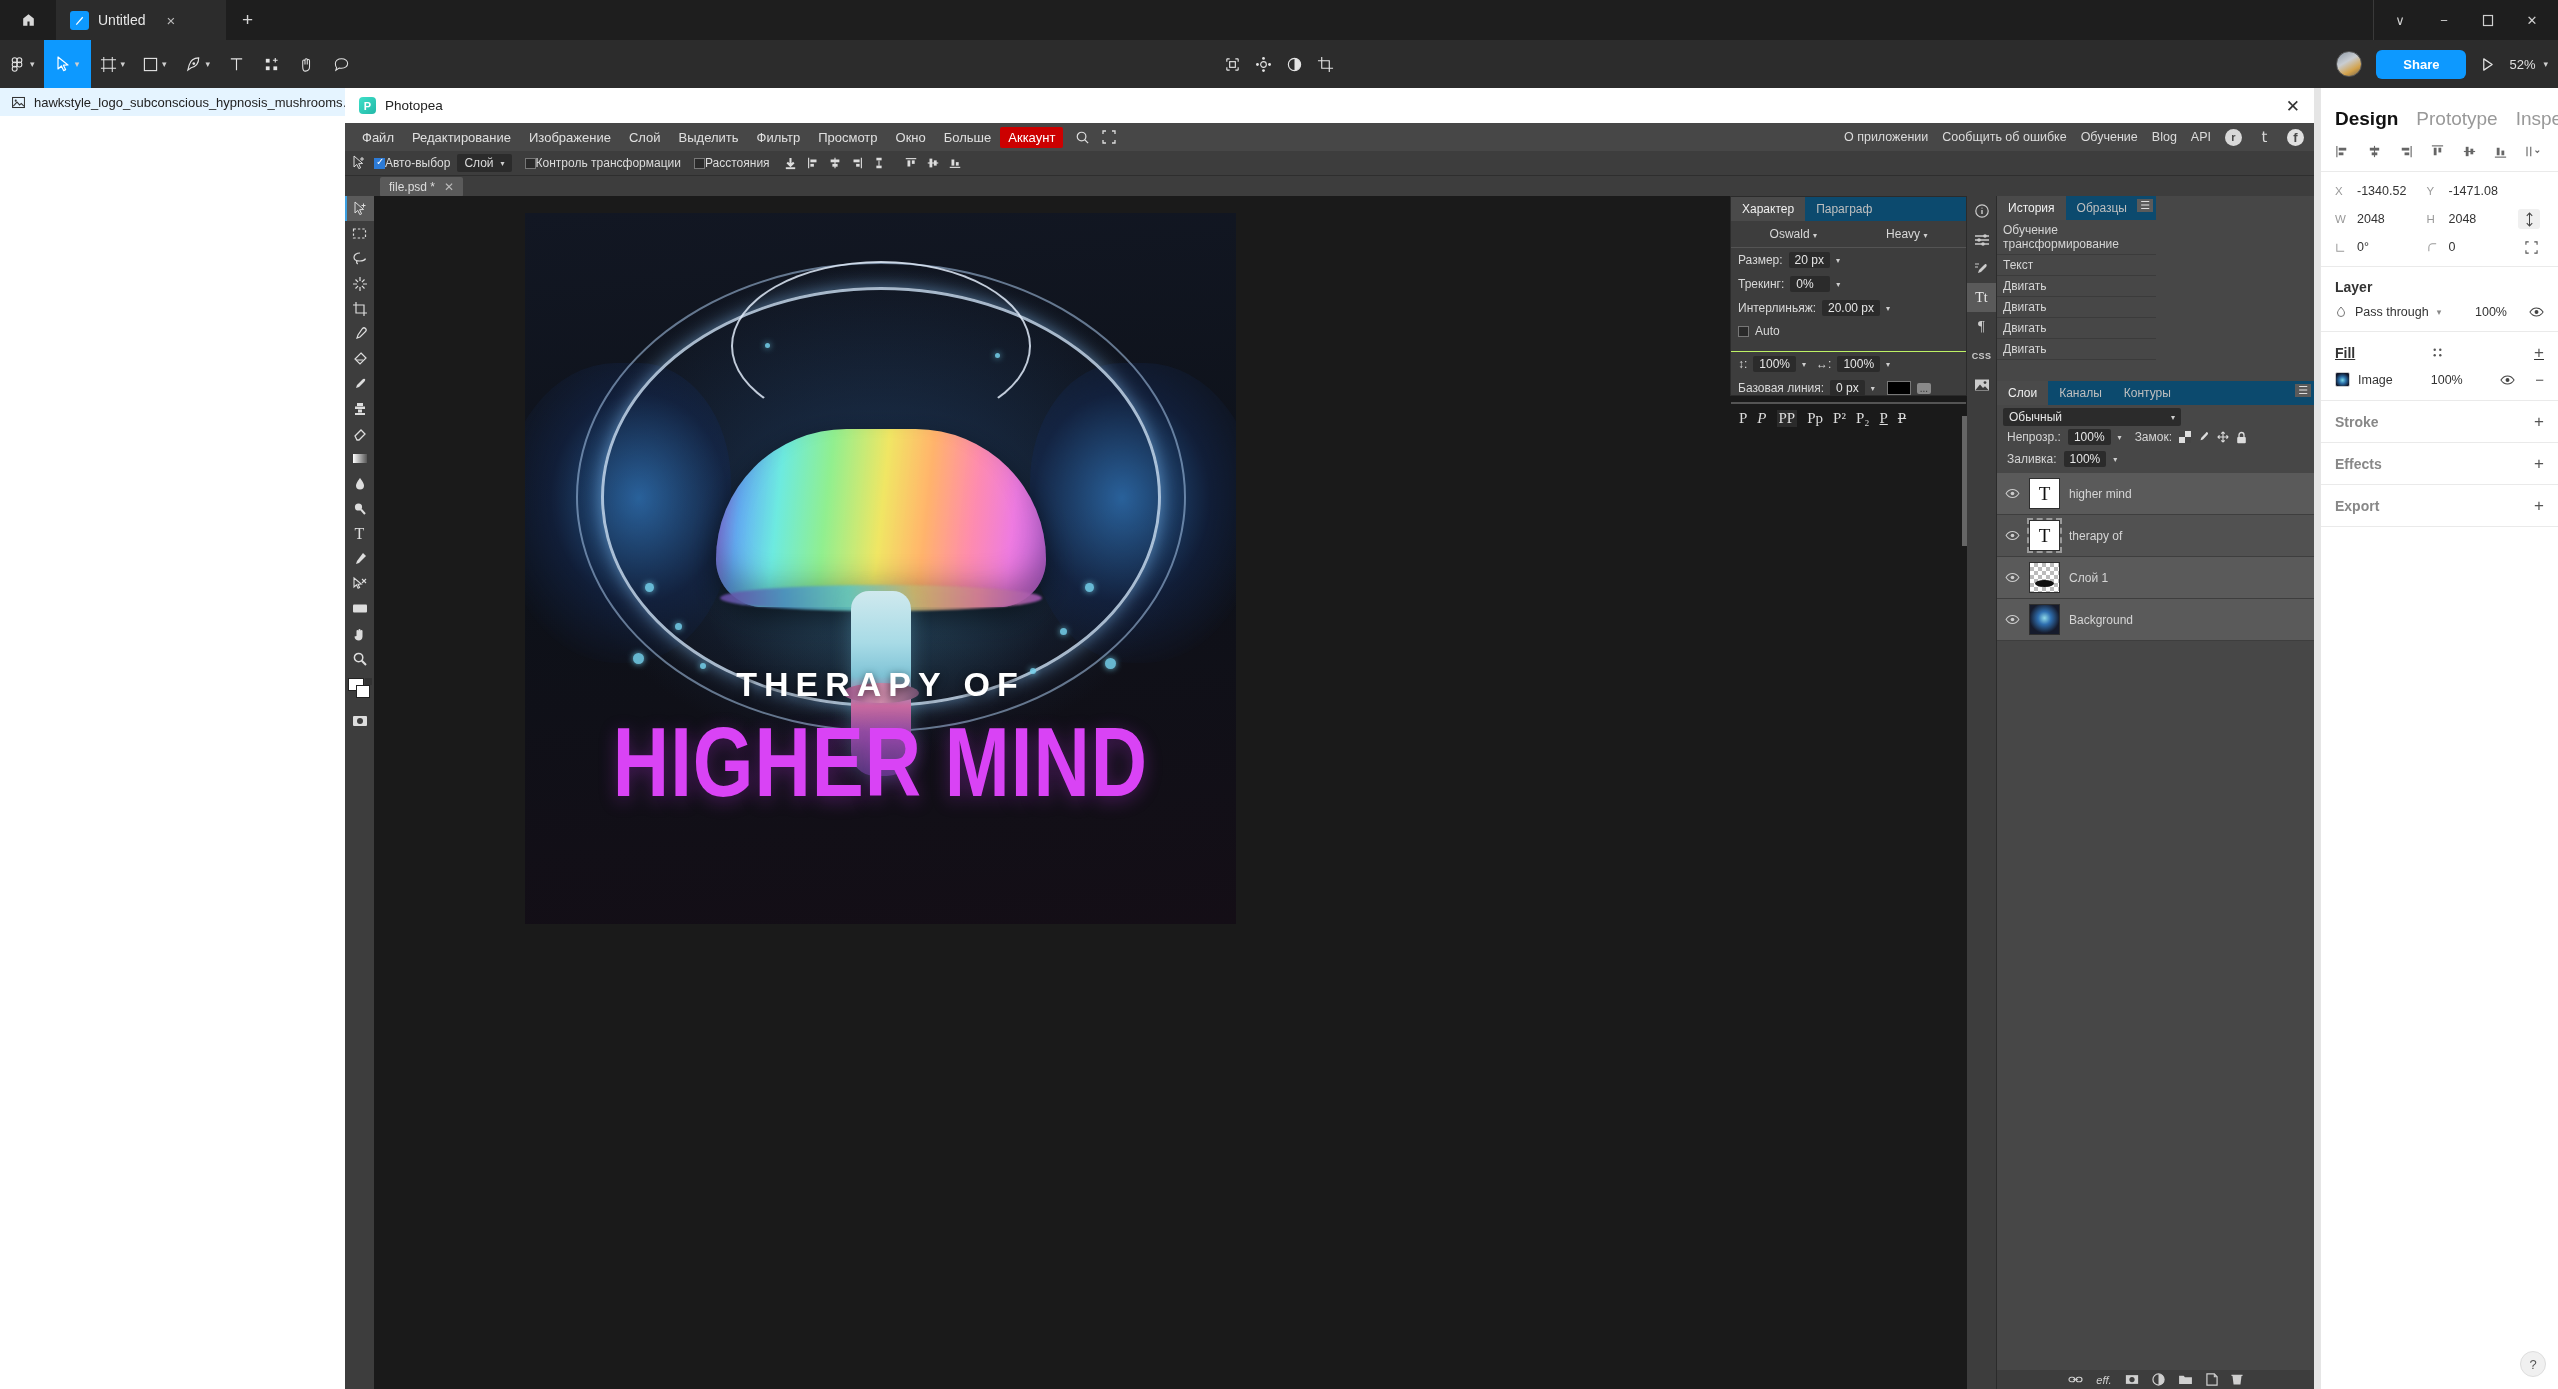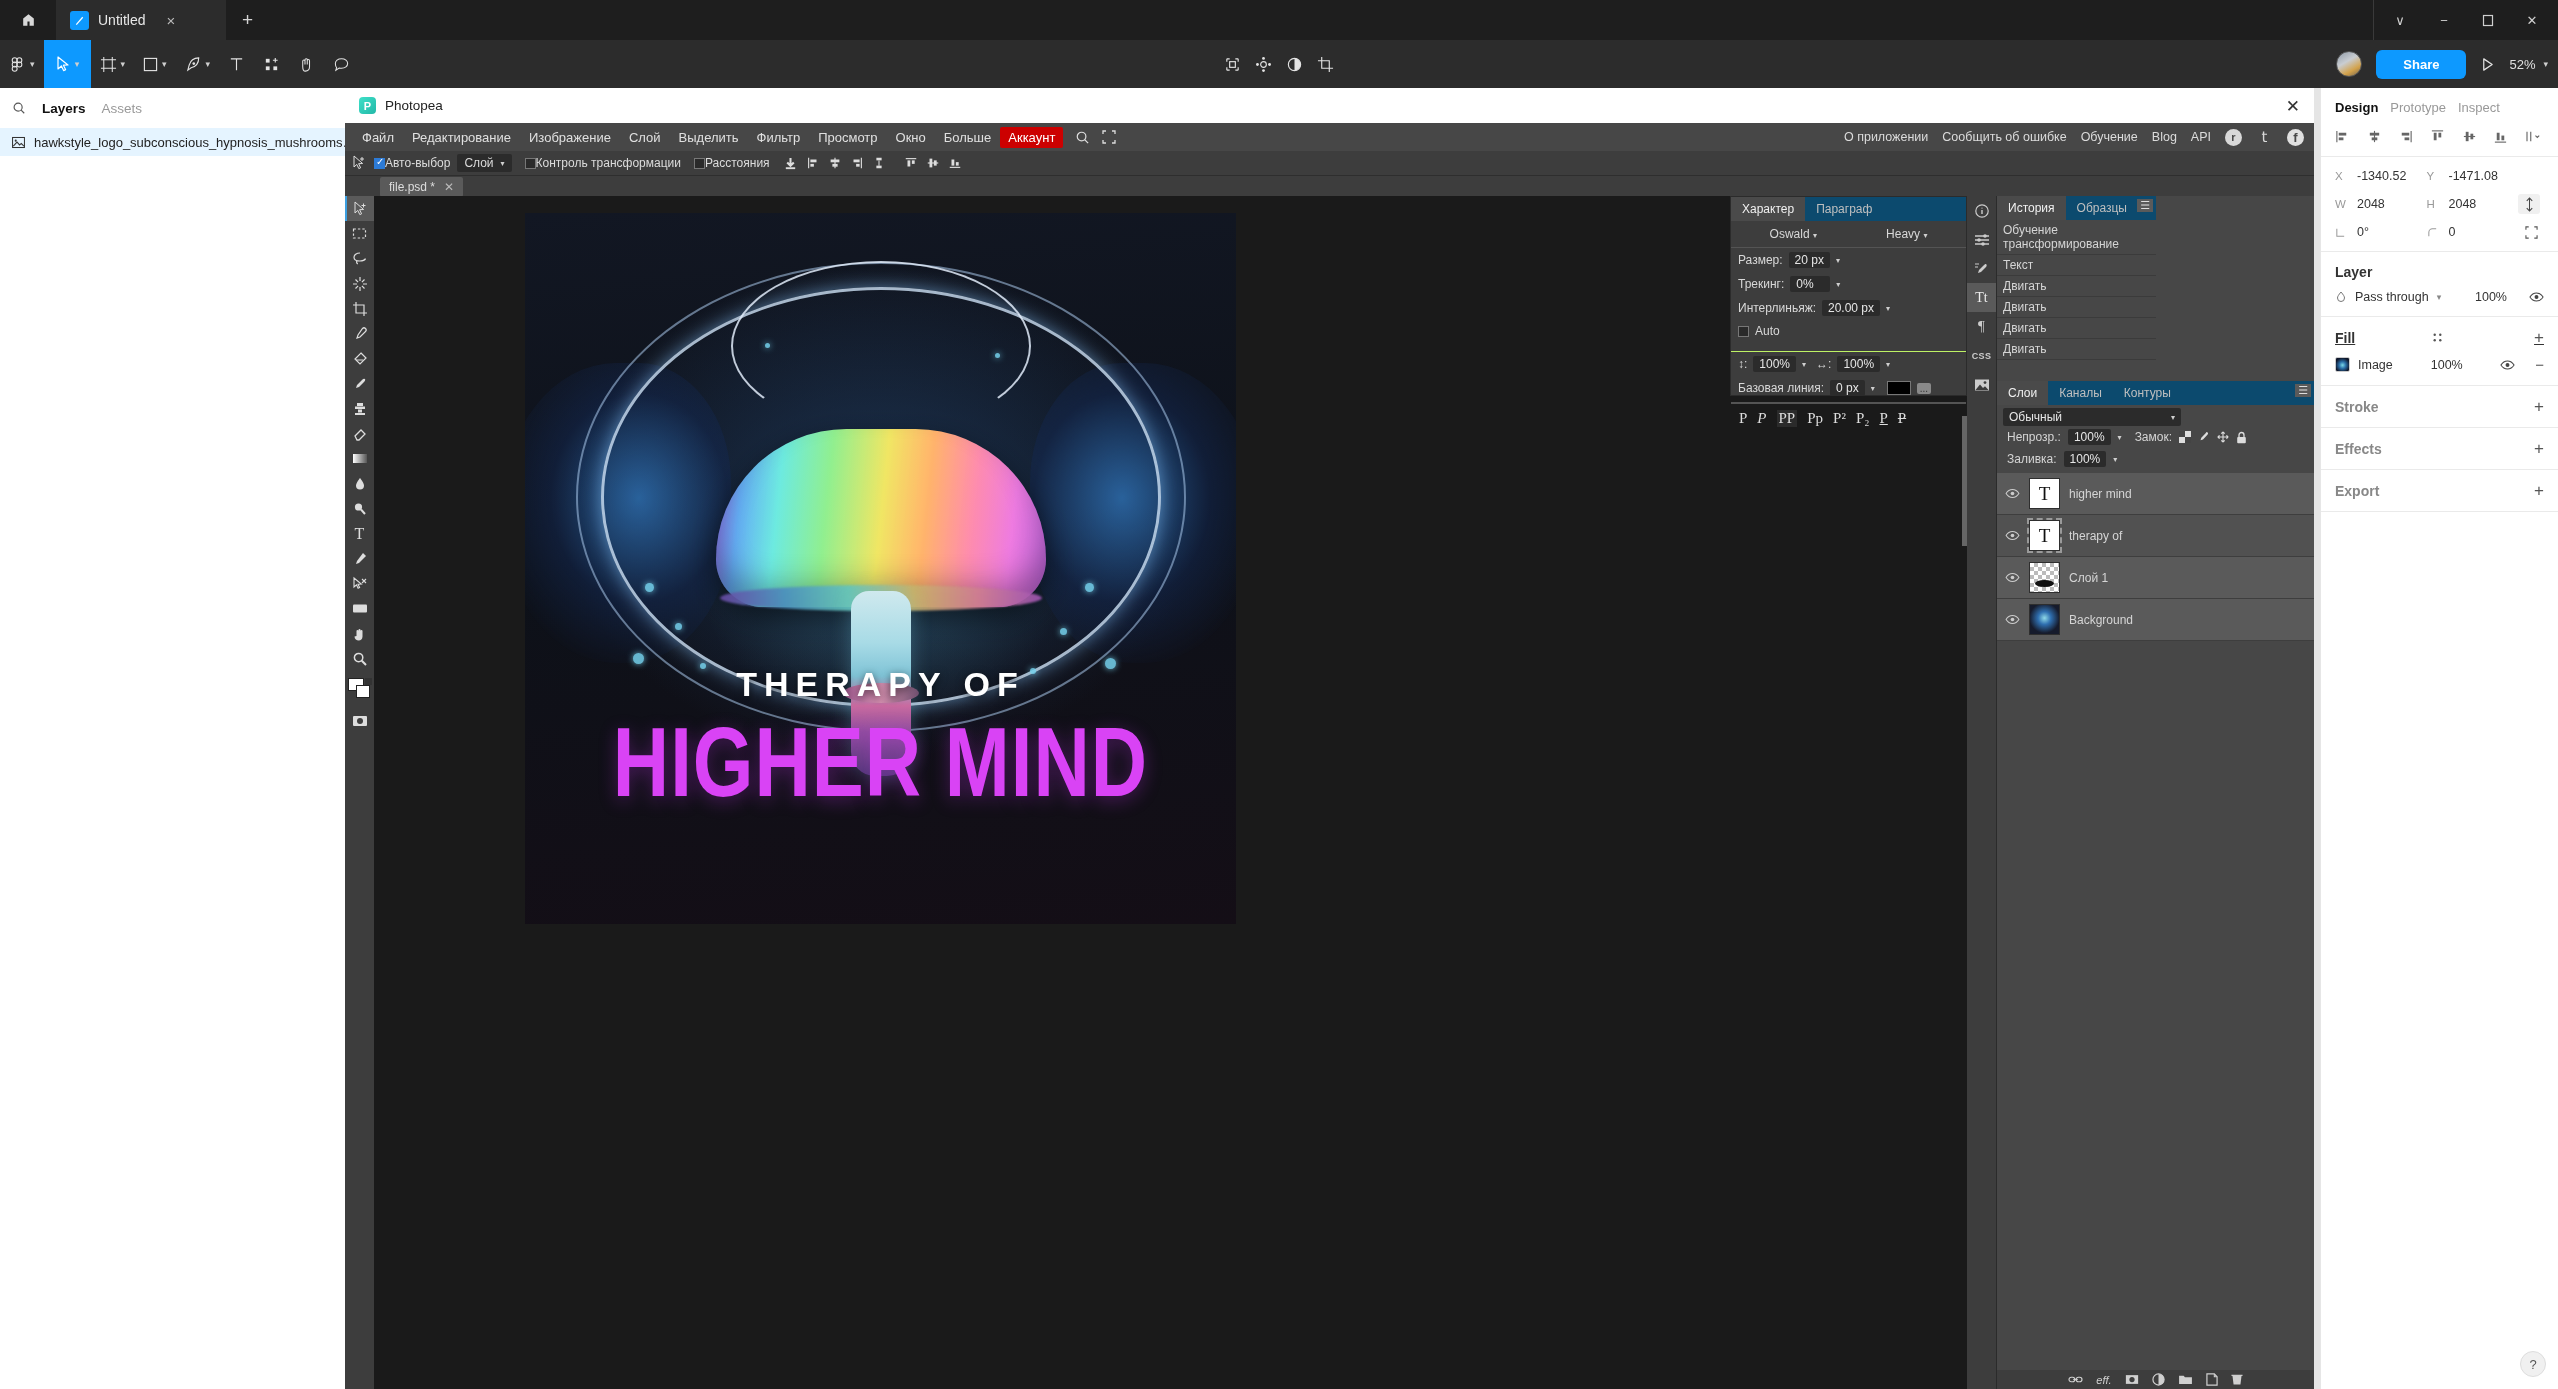--- a/index.html
+++ b/index.html
@@ -467,20 +467,6 @@
   <div class="figma-canvas"></div>
 
   <div class="figma-left">
-    <div class="fl-head">
-      <span class="fl-search">
-        <svg width="14" height="14" viewBox="0 0 16 16">
-            <circle cx="7" cy="7" r="4.6" fill="none" stroke="#555" stroke-width="1.3"></circle>
-            <path d="M10.4 10.4L14 14" stroke="#555" stroke-width="1.3"></path>
-          </svg>
-      </span>
-      <span class="fl-tab active">Layers</span>
-      <span class="fl-tab">Assets</span>
-      <span class="fl-page">
-        <span>Page 1</span>
-        <span style="font-size:9px">▾</span>
-      </span>
-    </div>
     <div class="fl-row">
       <span class="ic">
         <svg width="13" height="13" viewBox="0 0 14 14">

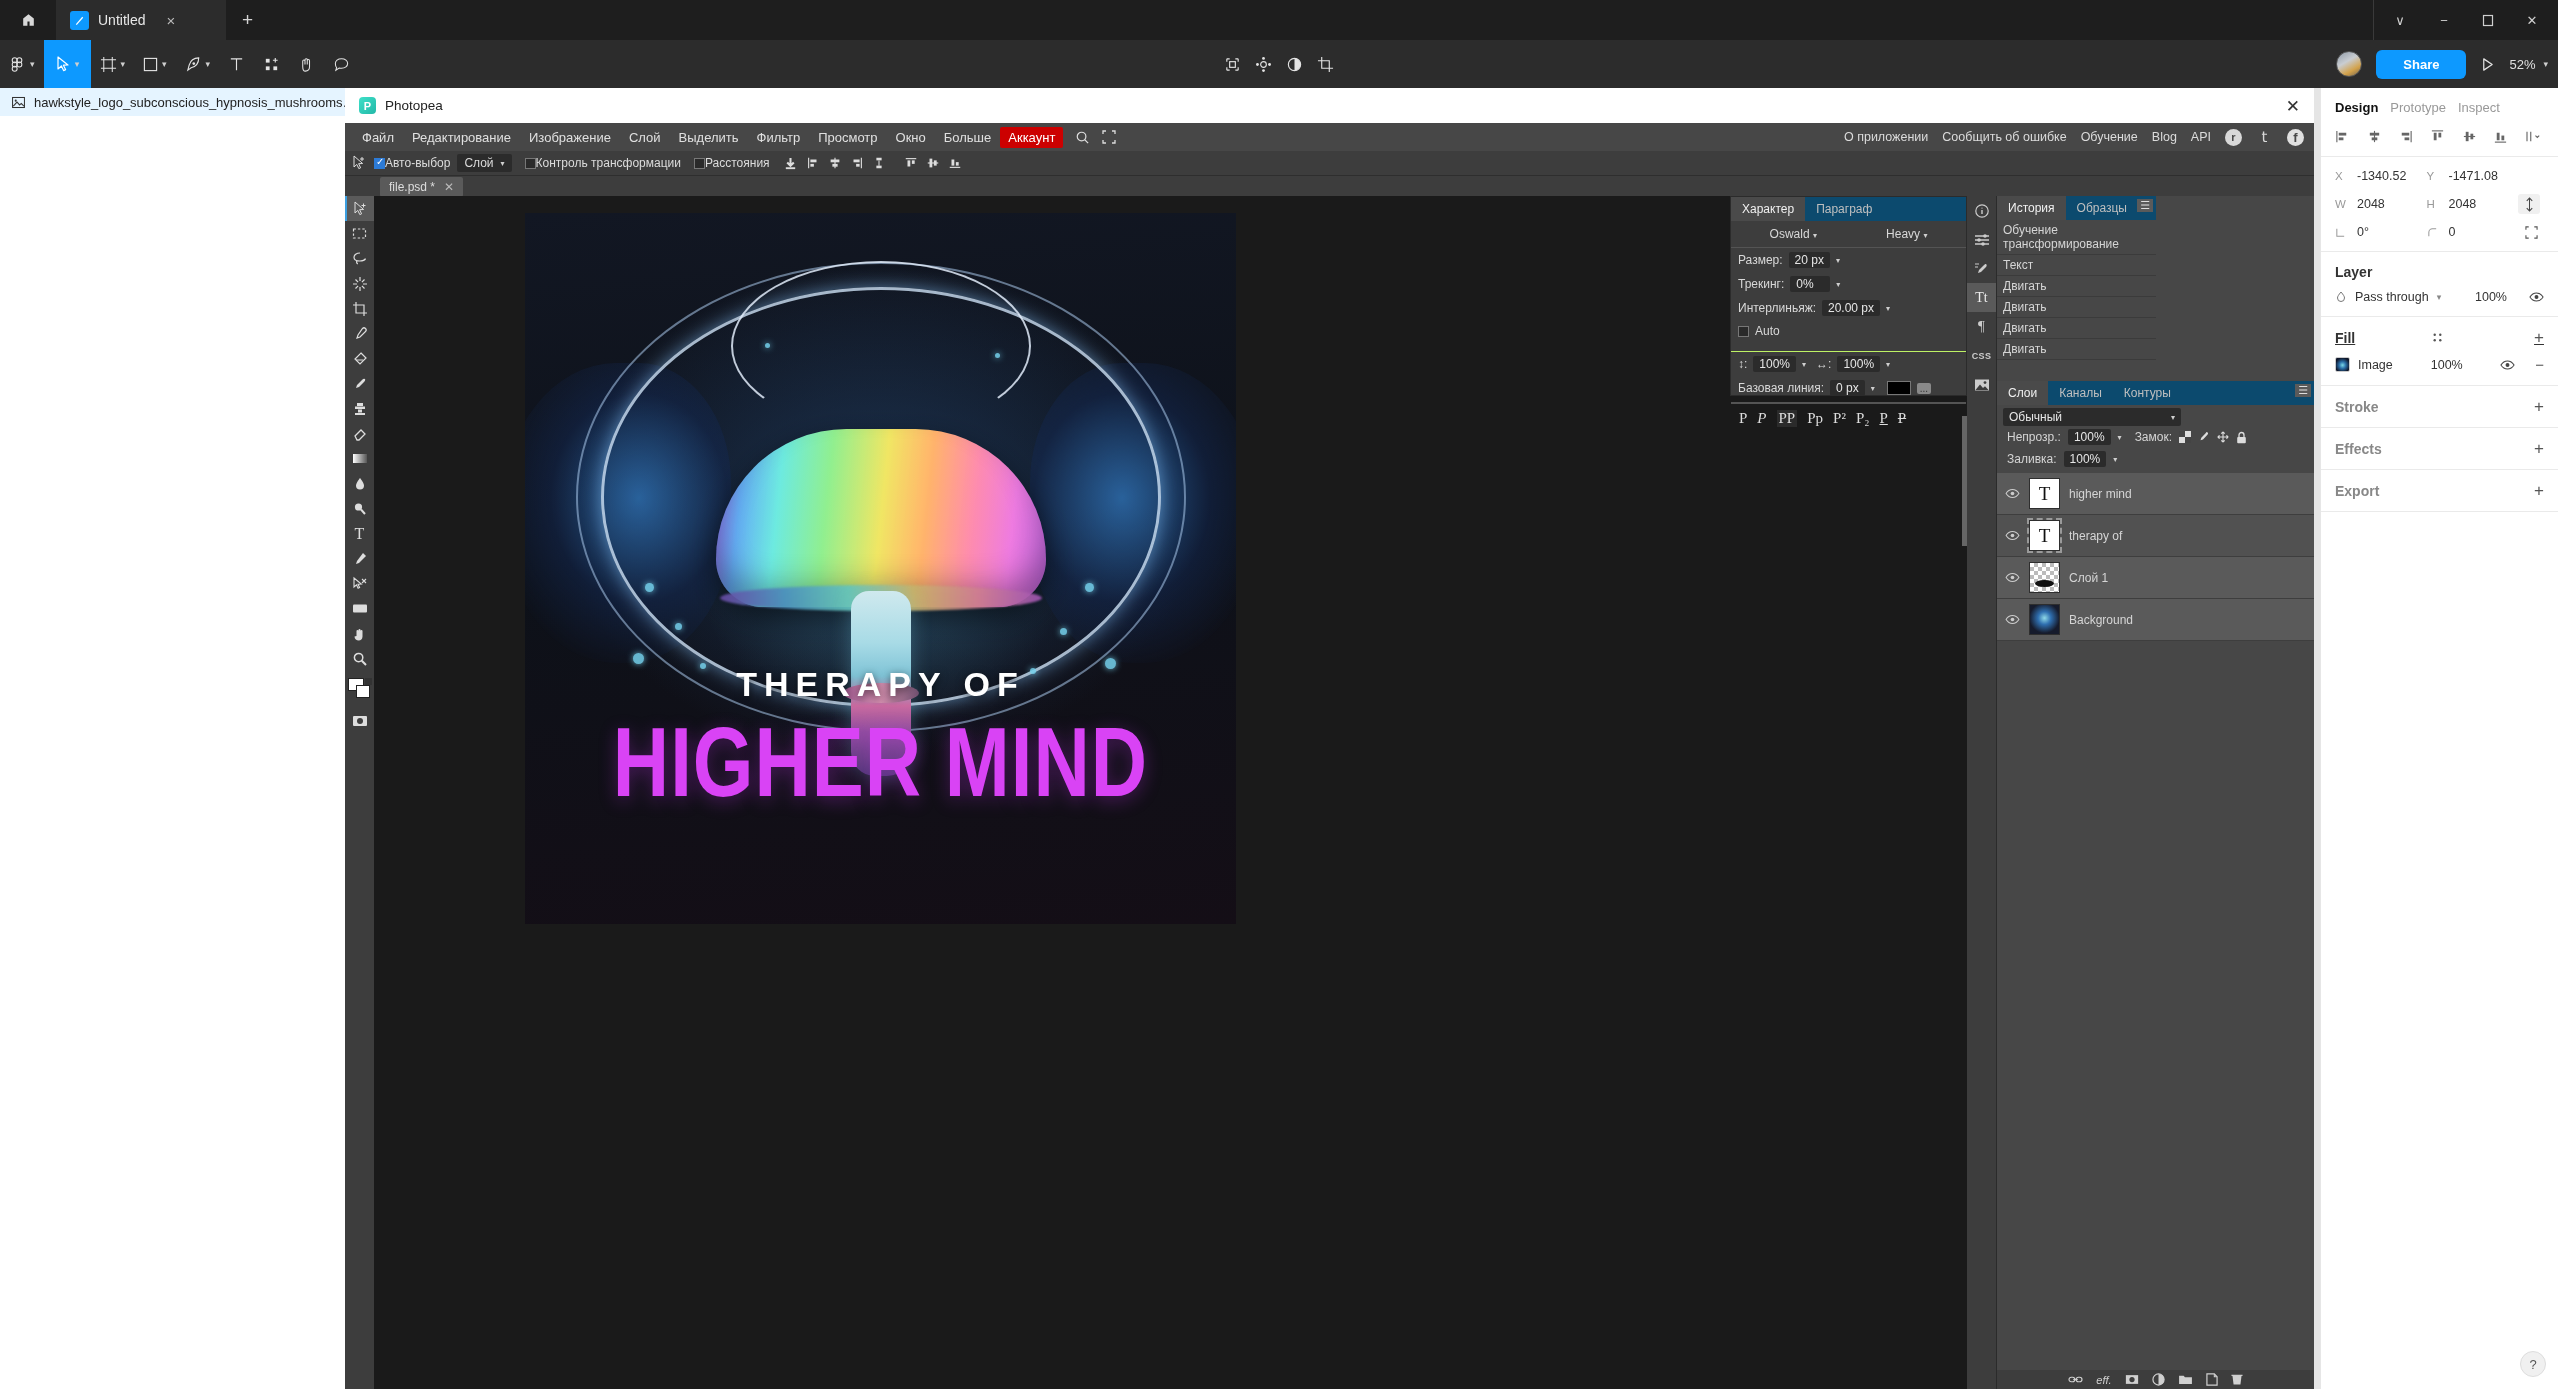--- a/index.html
+++ b/index.html
@@ -79,7 +79,7 @@
     position: absolute; right: 0; top: 88px; width: 238px; height: 1301px;
     background: #ffffff; border-left: 1px solid #e6e6e6; font-size: 12.5px; color: #333;
   }
-  .fr-tabs { display: flex; gap: 12px; padding: 12px 14px 10px 14px; font-size: 13px; }
+  .fr-tabs { display: flex; gap: 18px; padding: 20px 14px 10px 14px; font-size: 19px; }
   .fr-tab { color: #999; }
   .fr-tab.active { color: #111; font-weight: bold; }
   .fr-align { display: flex; justify-content: space-between; padding: 4px 14px 12px 14px; border-bottom: 1px solid #eaeaea; color:#555;}

